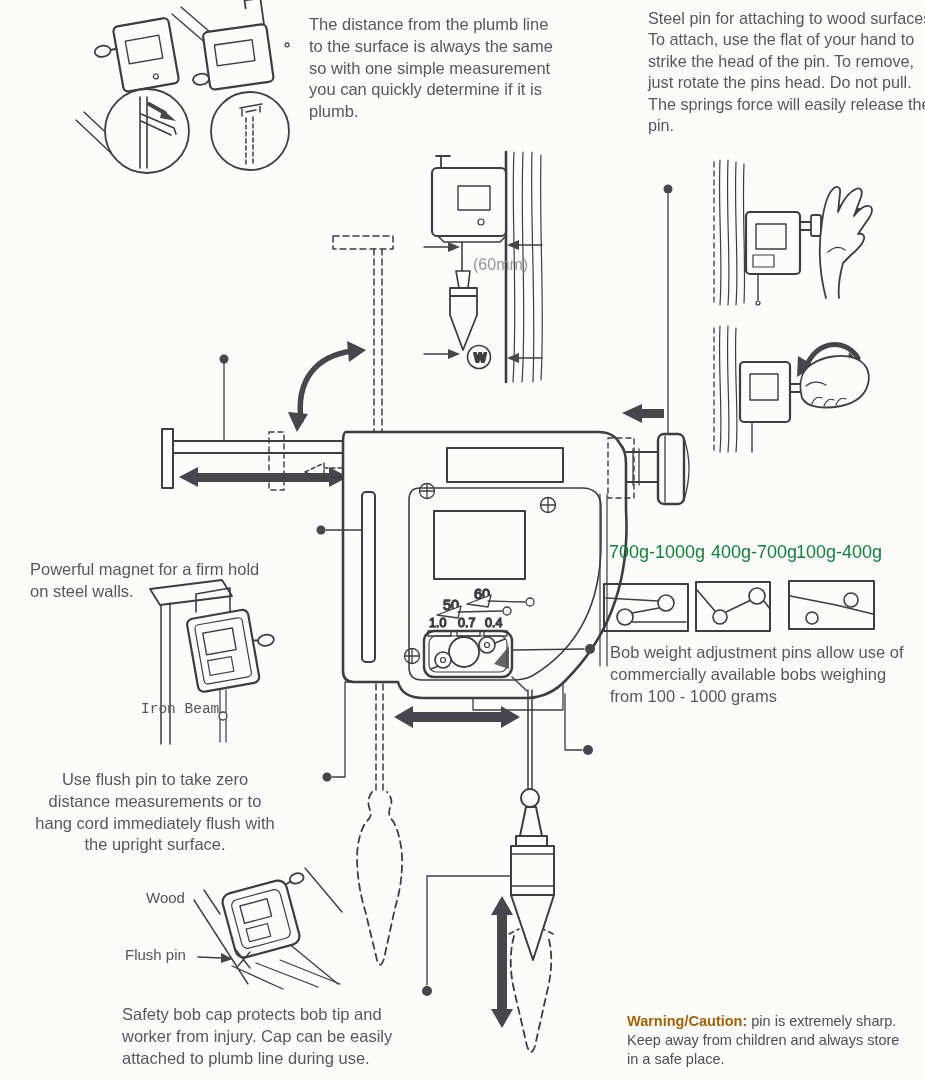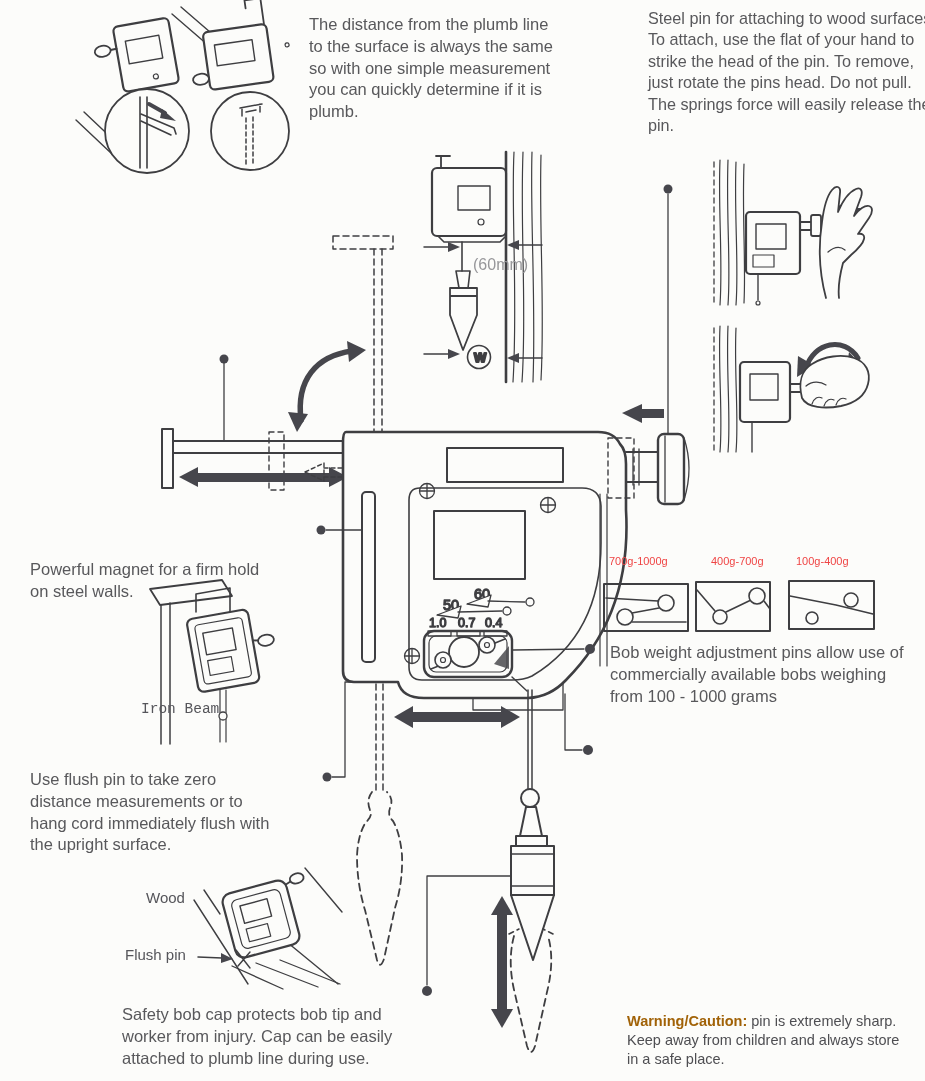--- a/index.html
+++ b/index.html
@@ -26,7 +26,7 @@
   .label-wood{left:146px;top:889px;font-size:15px;}
   .label-flushpin{left:125px;top:946px;font-size:15px;}
   .label-60mm{left:473px;top:256px;font-size:16px;color:#97979a;}
-  .wlabel{position:absolute;top:555px;font-size:11px;color:#ef4444;}
+  .wlabel{position:absolute;top:542px;font-size:18px;color:#15803d;}
   .wl-0{left:609px;} .wl-1{left:703px;margin-left:8px;} .wl-2{left:796px;}
   svg text{font-family:"Liberation Sans",sans-serif;fill:#4b4b4f;}
   svg .sc{font-size:14.5px;} svg .rt{font-size:12.5px;} svg .wsym{font-size:13px;font-weight:bold;}

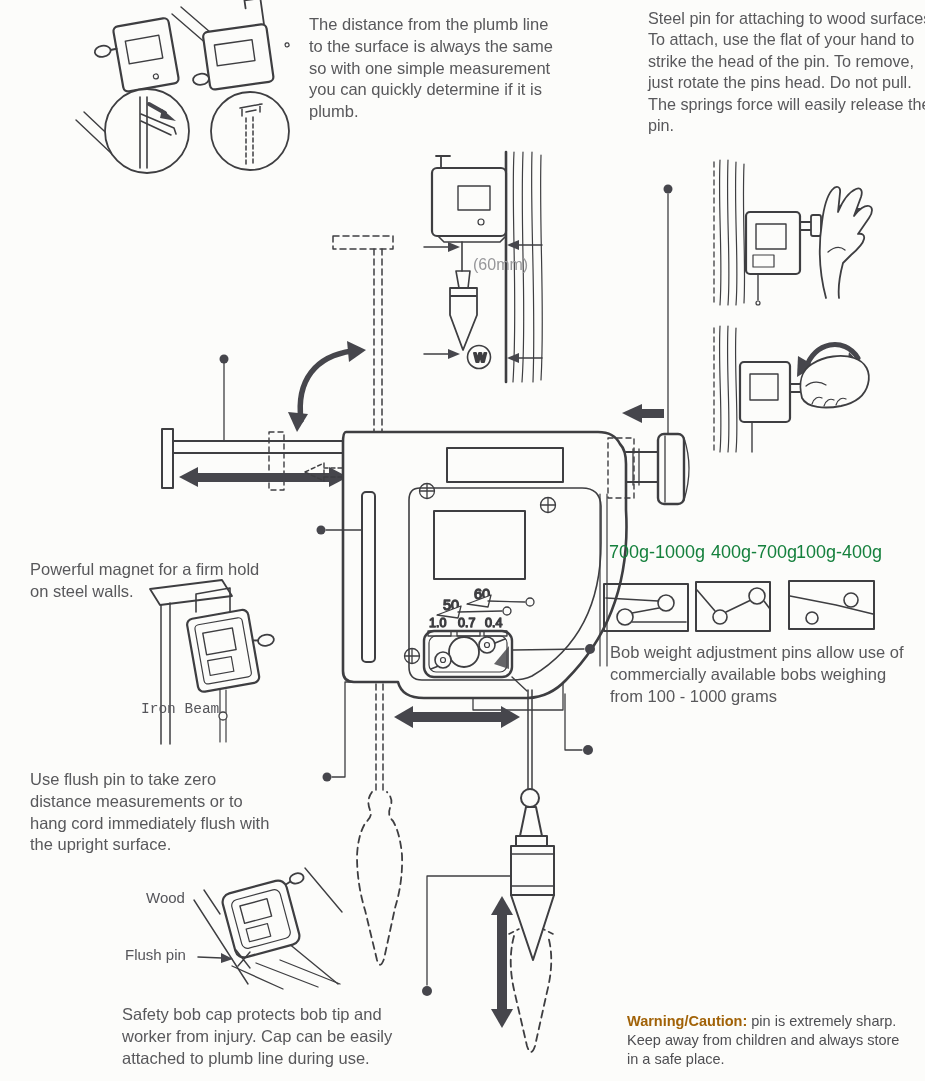--- a/index.html
+++ b/index.html
@@ -17,7 +17,7 @@
   .note-steelpin{left:648px;top:8px;width:288px;font-size:16.2px;}
   .note-hook{left:30px;top:194px;width:250px;}
   .note-magnet{left:30px;top:523px;width:235px;margin-top:36px;}
-  .note-flush{left:30px;top:769px;width:250px;}
+  .note-flush{left:30px;top:769px;width:250px;text-align:center;}
   .note-safety{left:122px;top:1004px;width:300px;}
   .note-bobweight{left:610px;top:642px;width:295px;}
   .note-50mm{left:610px;top:742px;width:300px;}

